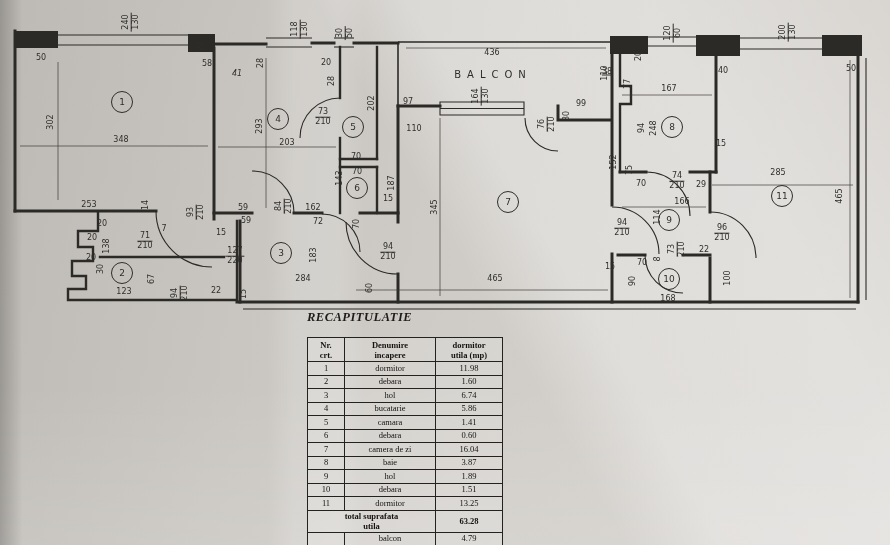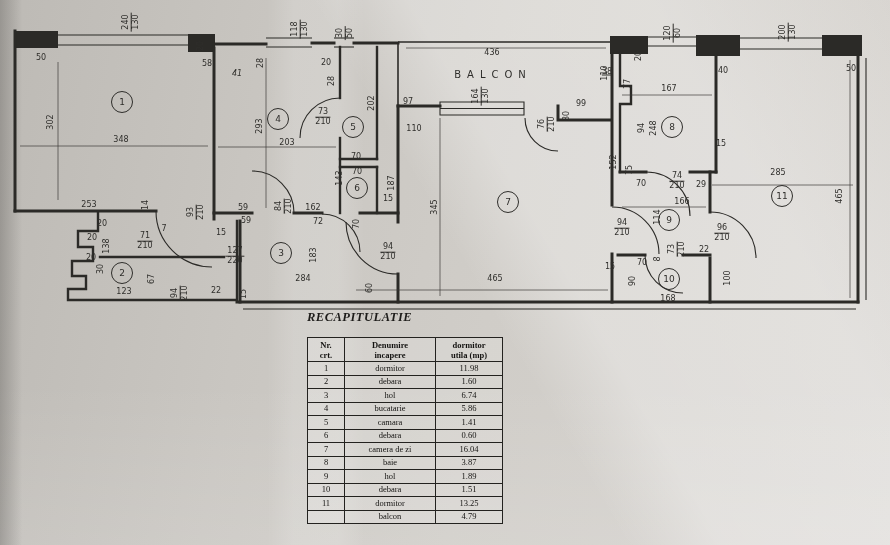--- a/index.html
+++ b/index.html
@@ -366,6 +366,11 @@
         </tr>
       </tbody>
     <tbody>
+      <tr class="total-row">
+        <td colspan="2">total suprafata
+utila</td>
+        <td>63.28</td>
+      </tr>
       <tr>
         <td></td>
         <td>balcon</td>

